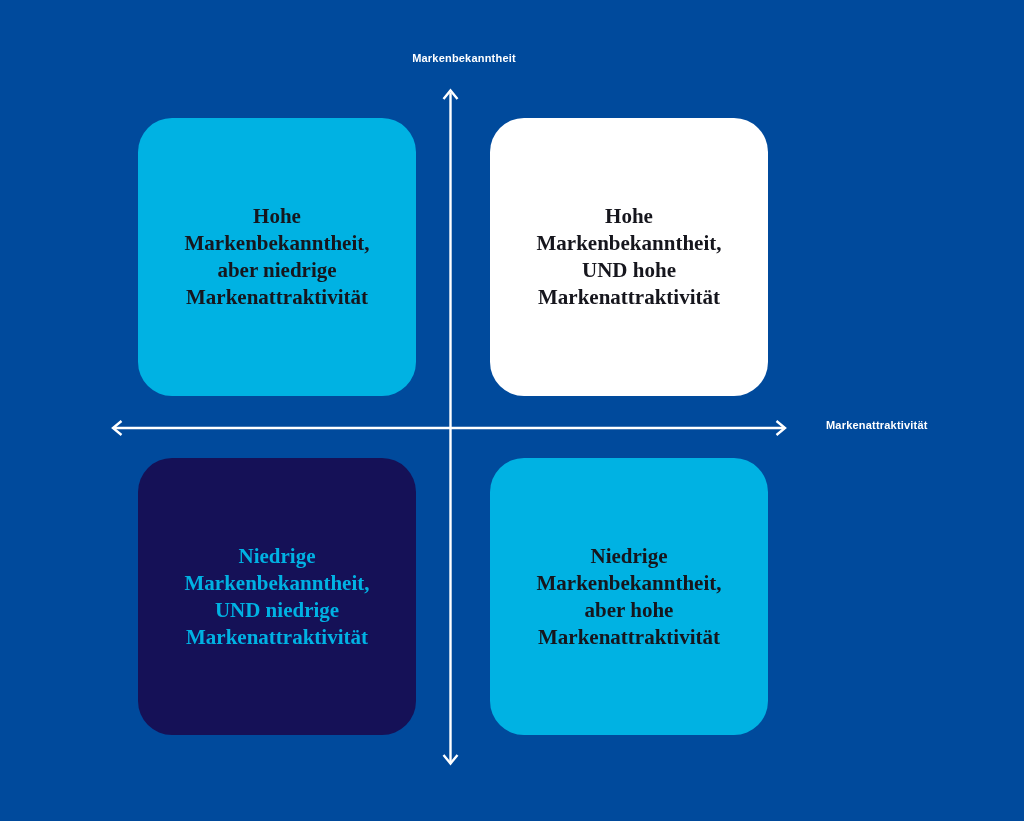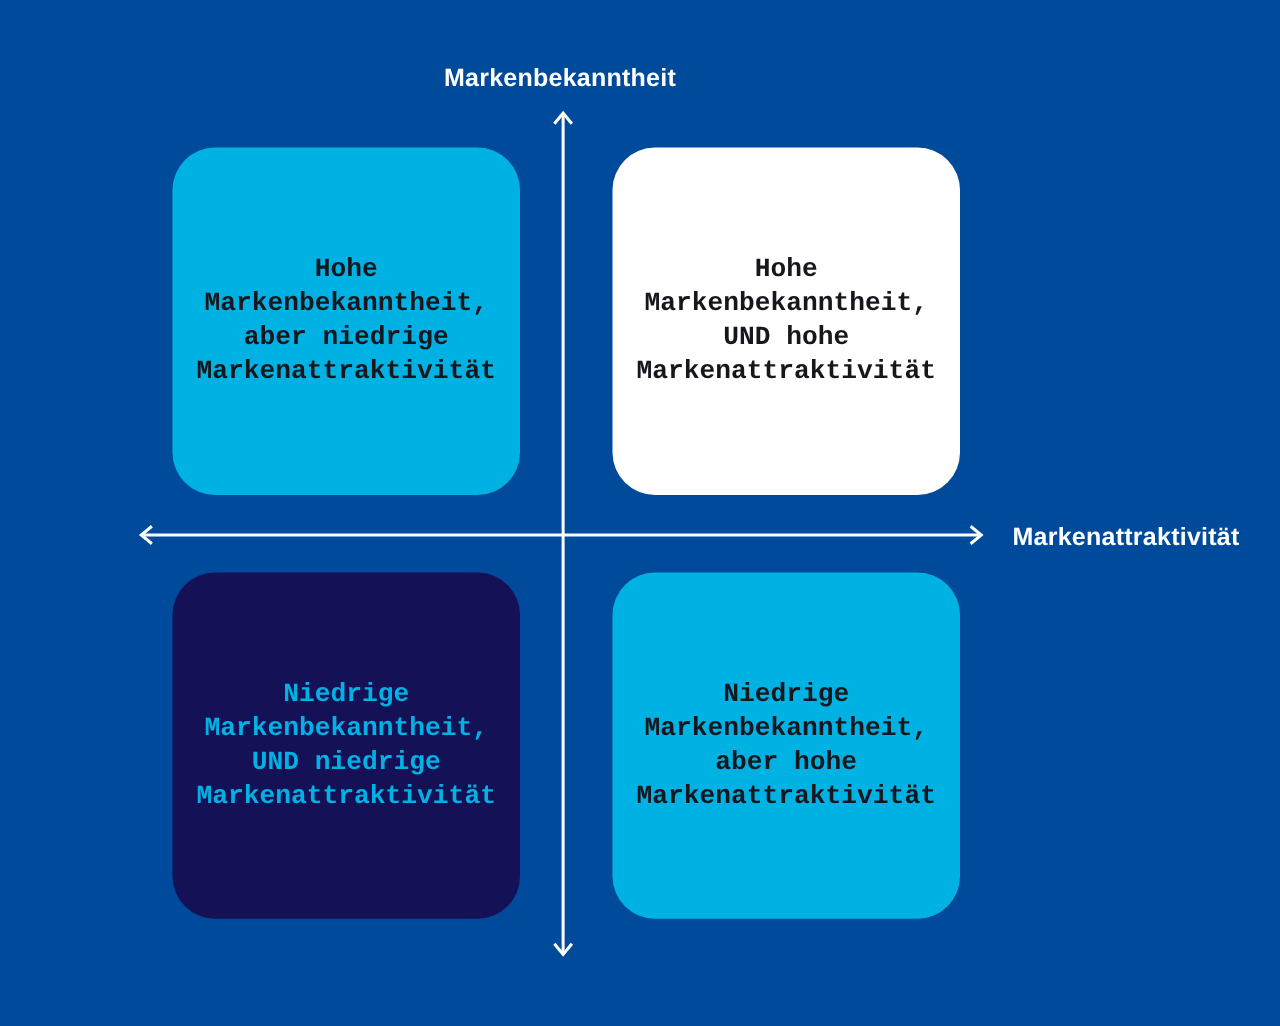--- a/index.html
+++ b/index.html
@@ -22,9 +22,10 @@
     color: #FFFFFF;
     font-family: "Liberation Sans", sans-serif;
     font-weight: bold;
-    font-size: 20px;
+    font-size: 11px;
     letter-spacing: 0.2px;
     white-space: nowrap;
+    margin-left: 16px;
   }
   .y-axis-label {
     top: 52px;

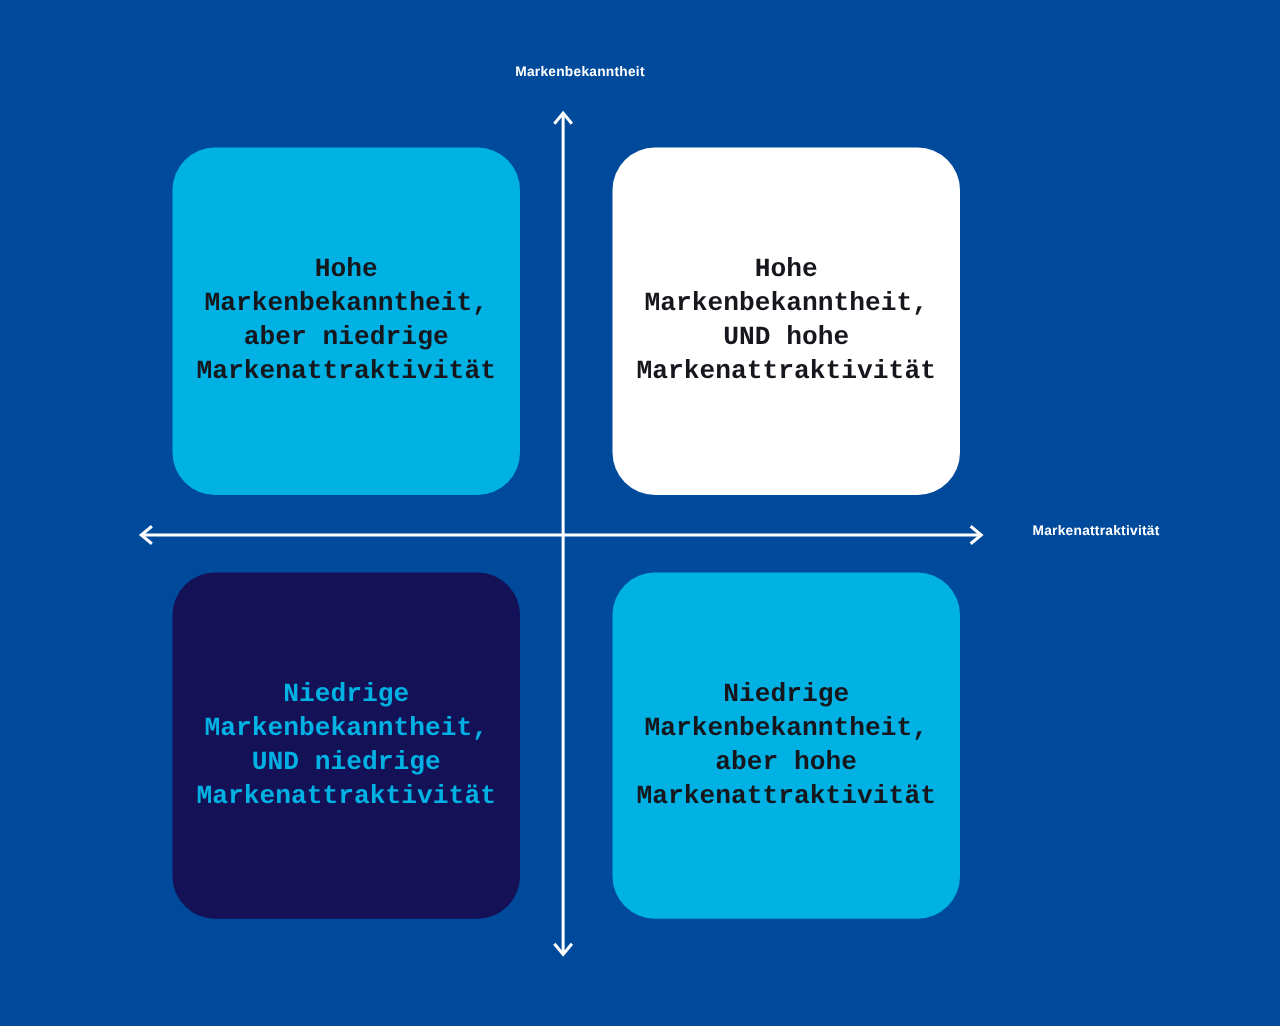--- a/index.html
+++ b/index.html
@@ -49,7 +49,7 @@
     box-sizing: border-box;
   }
   .quadrant .q-text {
-    font-family: Liberation Mono, monospace;
+    font-family: Liberation Serif, serif;
     font-weight: bold;
     font-size: 21px;
     line-height: 27px;

